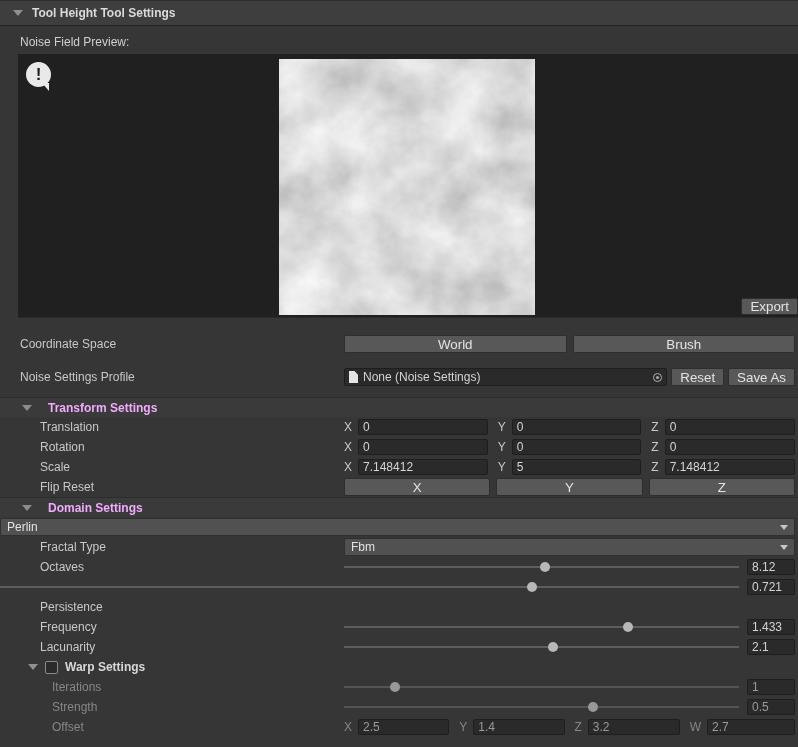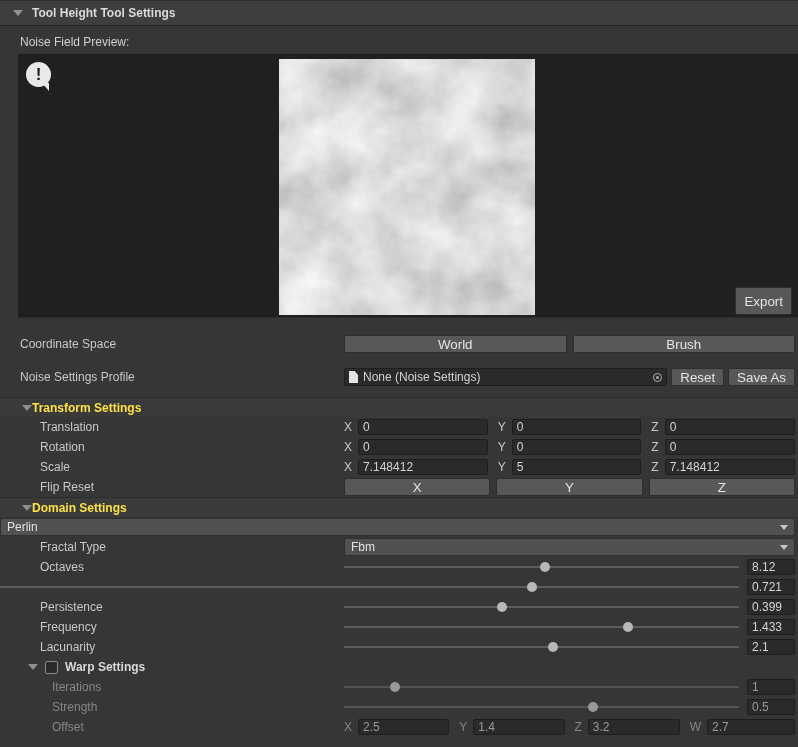--- a/index.html
+++ b/index.html
@@ -60,7 +60,7 @@
     display:flex; align-items:center; justify-content:center;
     padding:0 8px; cursor:default; white-space:nowrap;
   }
-  .export-btn { position:absolute; right:6px; bottom:2px; height:28px; }
+  .export-btn { position:absolute; right:0; bottom:2px; height:17px; }
 
   
   .row { display:flex; align-items:center; height:20px; margin-right:3px; }

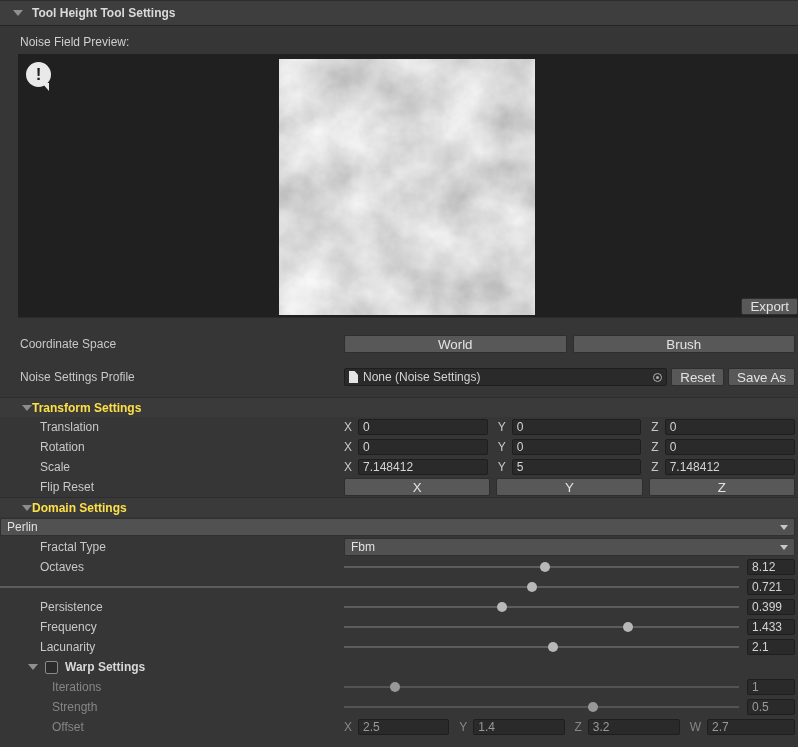--- a/index.html
+++ b/index.html
@@ -75,10 +75,10 @@
   .mt10 { margin-top:10px; }
 
   .section-header {
-    height:20px; display:flex; align-items:center; gap:0;
+    height:20px; display:flex; align-items:center; gap:16px;
     padding-left:22px; background:#3a3a3a;
     border-top:1px solid #2d2d2d;
-    font-weight:bold; color:#fde047; cursor:default;text-align:center;
+    font-weight:bold; color:#f0abfc; cursor:default;text-align:center;
   }
   .section-header .tri { border-top-color:#8c8c8c; }
 

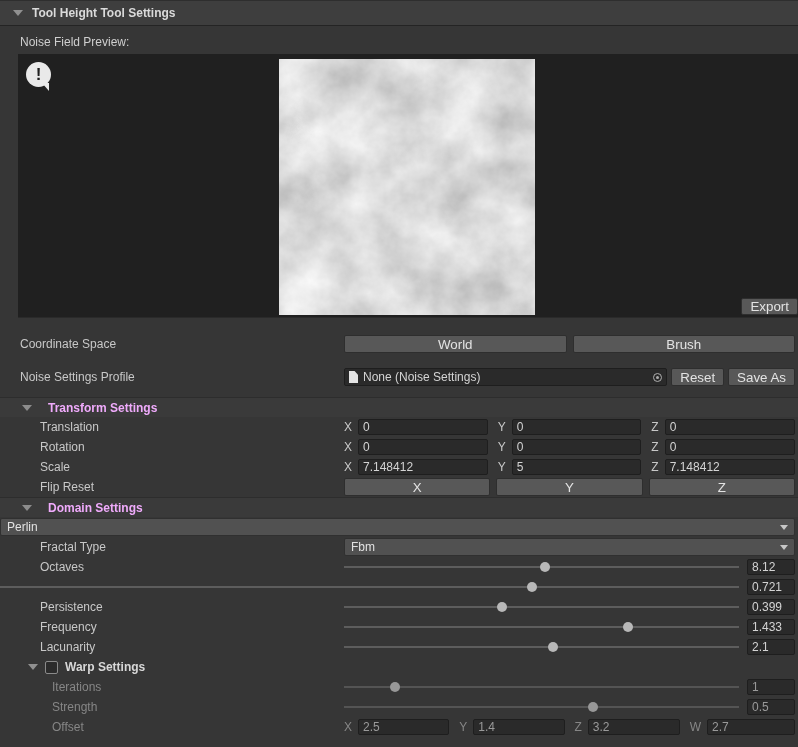--- a/index.html
+++ b/index.html
@@ -322,13 +322,6 @@
 
   <div class="row">
     <div class="lbl ind1">Persistence</div>
-    <div class="ctl">
-      <div class="slider-wrap">
-        <div class="track"></div>
-        <div class="knob" style="left: calc(40% - 5px);"></div>
-      </div>
-      <input class="fld slider-val" value="0.399" style="">
-    </div>
   </div>
 
   <div class="row">

